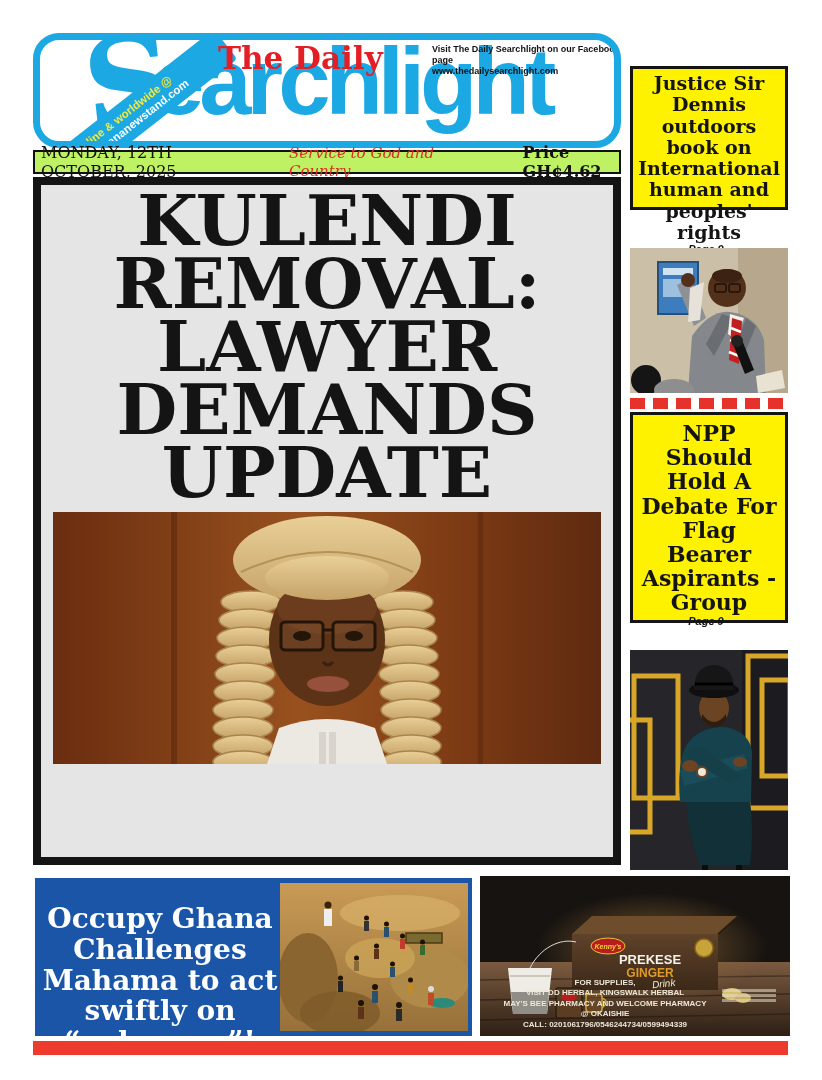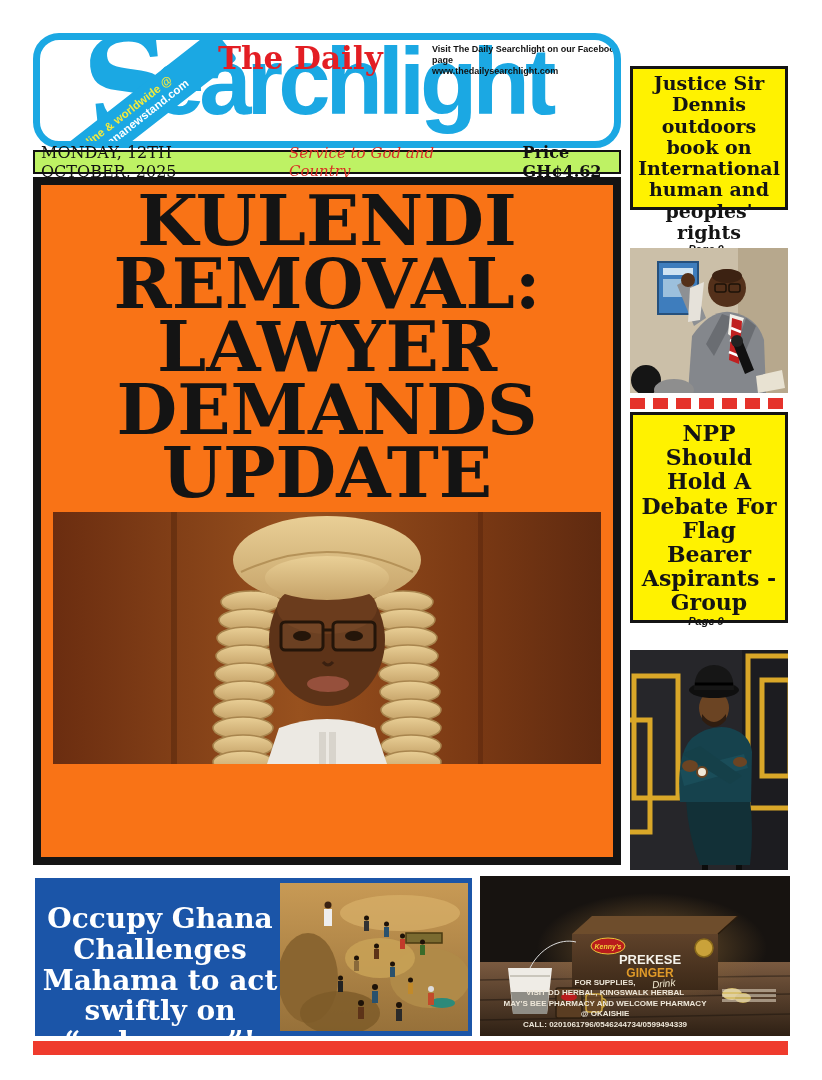--- a/index.html
+++ b/index.html
@@ -34,7 +34,7 @@
 
   
   #lead-box{position:absolute;left:33px;top:177px;width:588px;height:688px;border:8px solid #141414;
-    box-sizing:border-box;background:#f97316;text-align:center;}
+    box-sizing:border-box;background:#e5e5e5;text-align:center;}
   #lead-headline{margin-top:4px;font-family:"DejaVu Serif",serif;font-weight:bold;font-size:70px;
     line-height:0.9;color:#141414;}
   #lead-subhead{margin-top:4px;font-family:"Liberation Sans",sans-serif;font-weight:bold;

